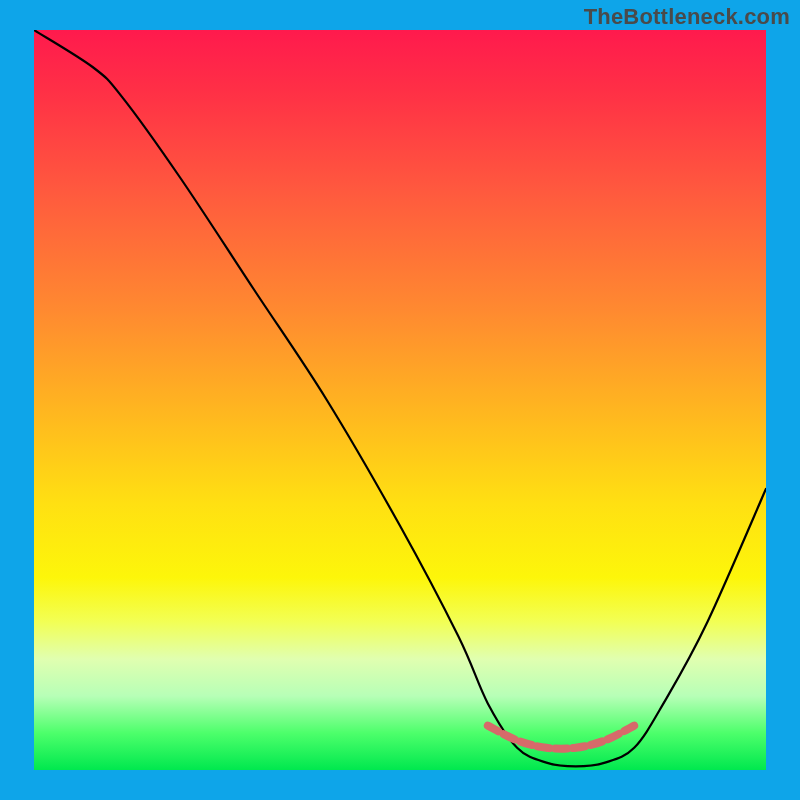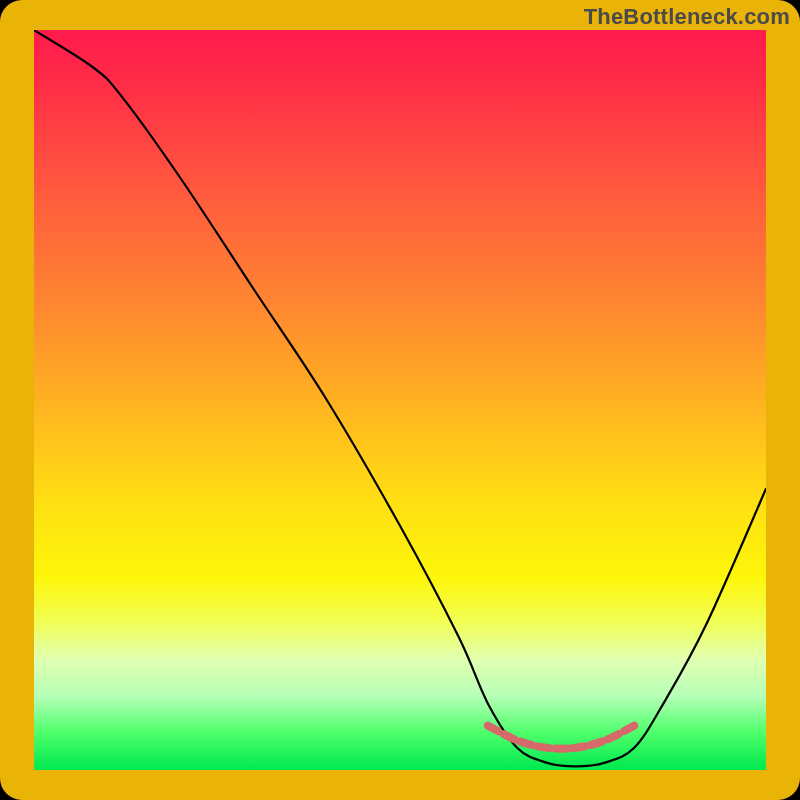--- a/index.html
+++ b/index.html
@@ -15,8 +15,7 @@
     position: relative;
     width: 800px;
     height: 800px;
-    background: #eab308;
-    border-radius: 22px;
+    background: #0ea5e9;
   }
   .watermark {
     position: absolute;

